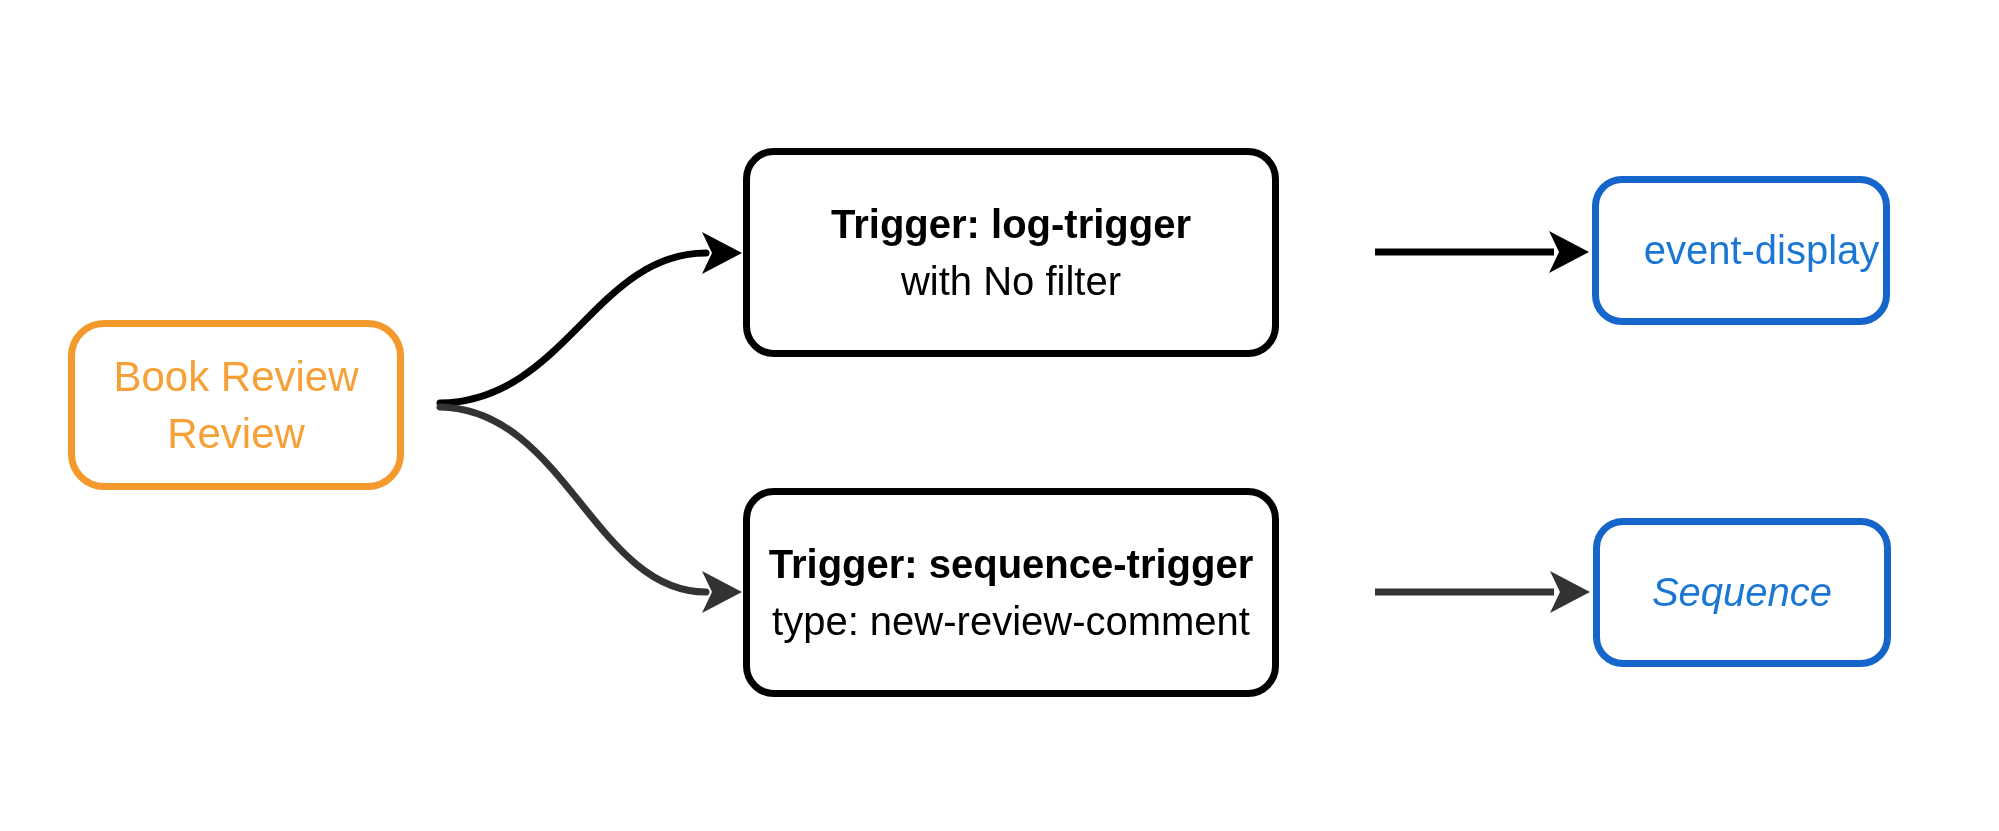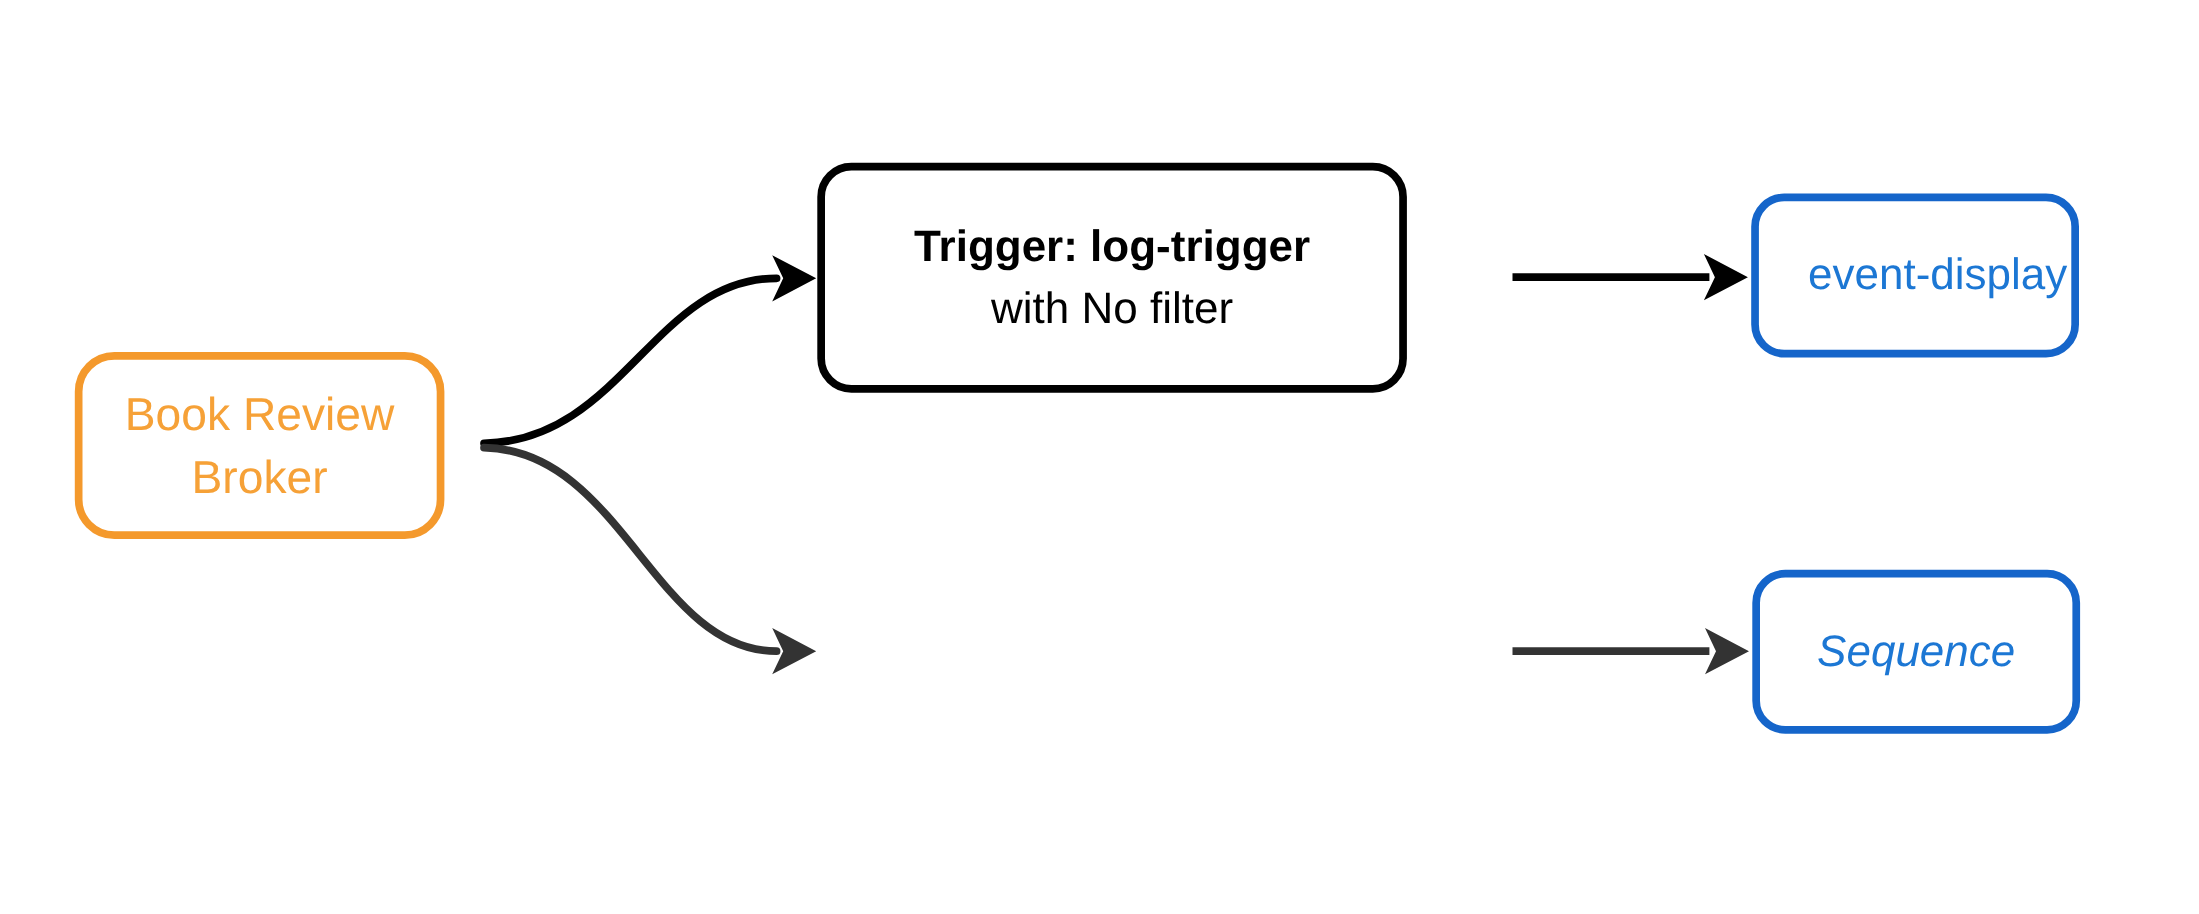--- a/index.html
+++ b/index.html
@@ -90,7 +90,7 @@
 
   <div class="node node-broker">
     <div class="label-line">Book Review</div>
-    <div class="label-line">Broker</div>
+    <div class="label-line">Review</div>
   </div>
 
   <div class="node node-trigger top">

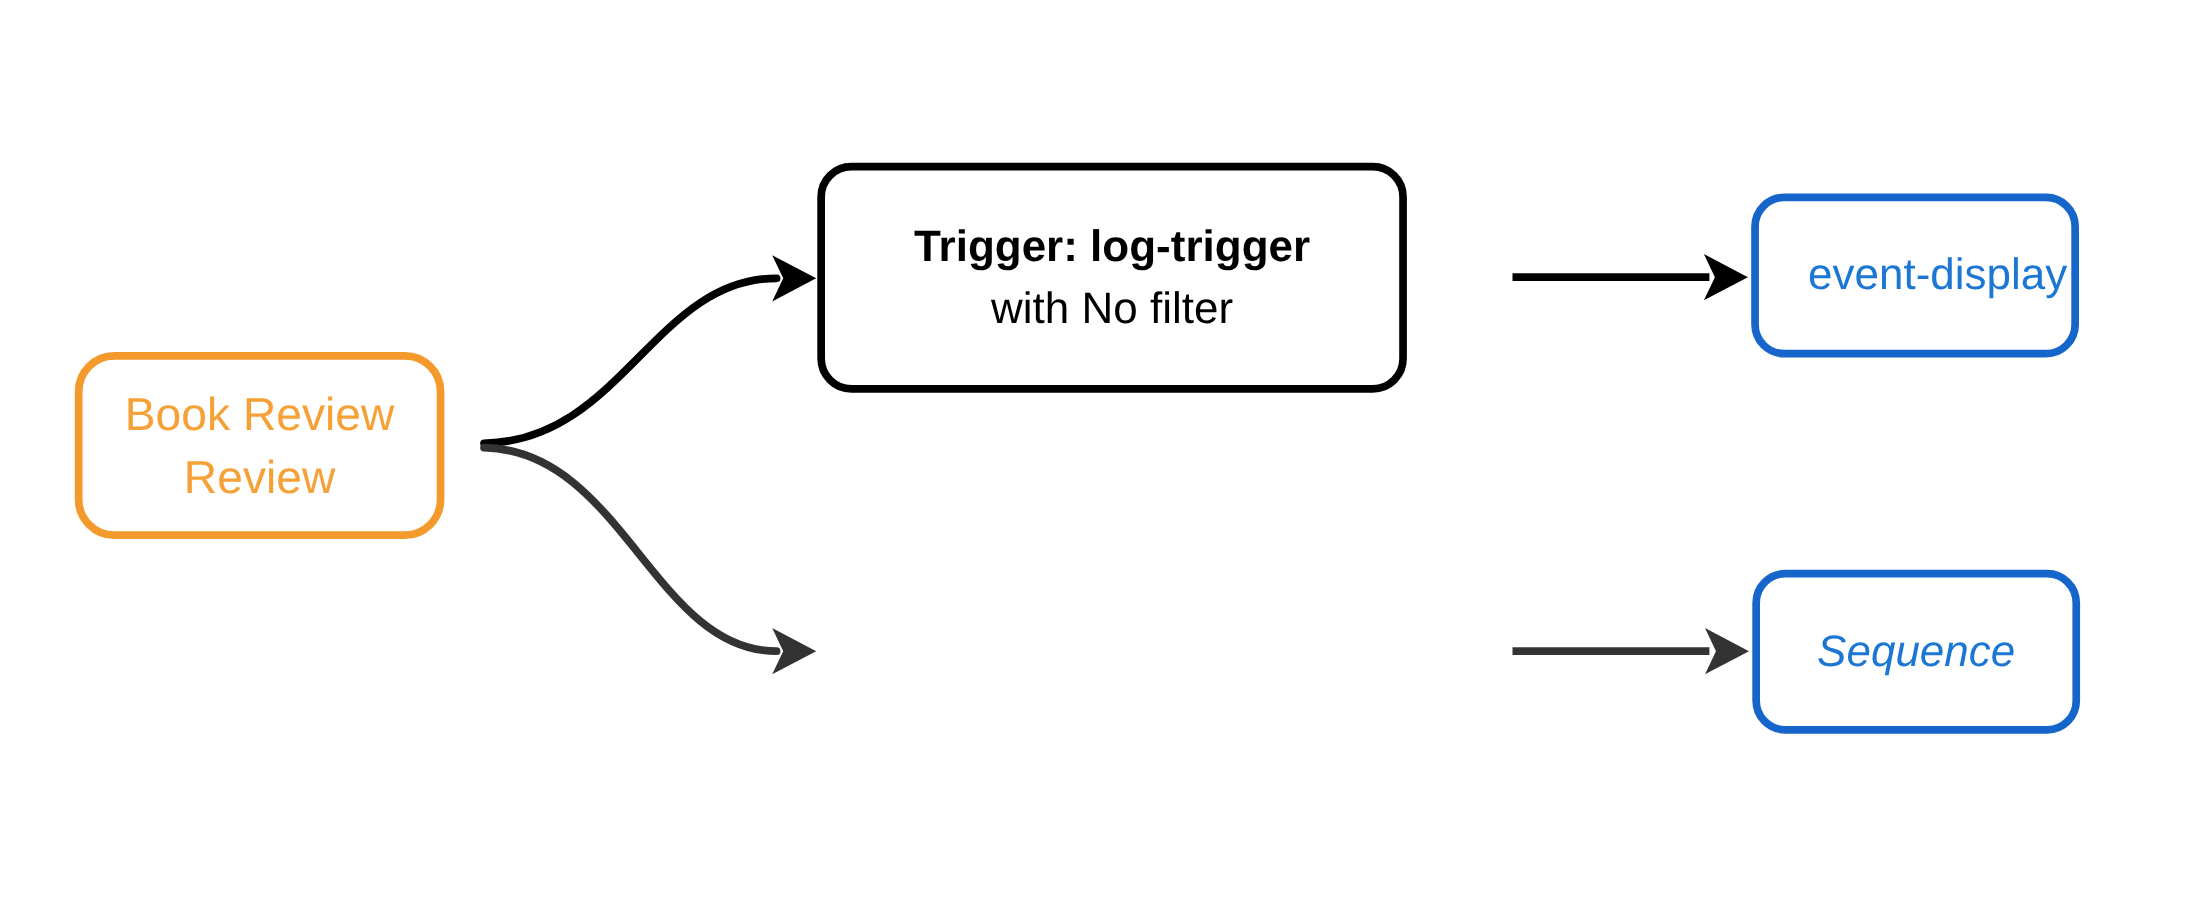--- a/index.html
+++ b/index.html
@@ -98,6 +98,10 @@
     <div class="subtitle label-line">with No filter</div>
   </div>
 
+  <div class="node node-trigger bottom">
+    <div class="title label-line">Trigger: sequence-trigger</div>
+    <div class="subtitle label-line">type: new-review-comment</div>
+  </div>
 
   <div class="node node-sink top">
     <div class="label-line">event-display</div>

